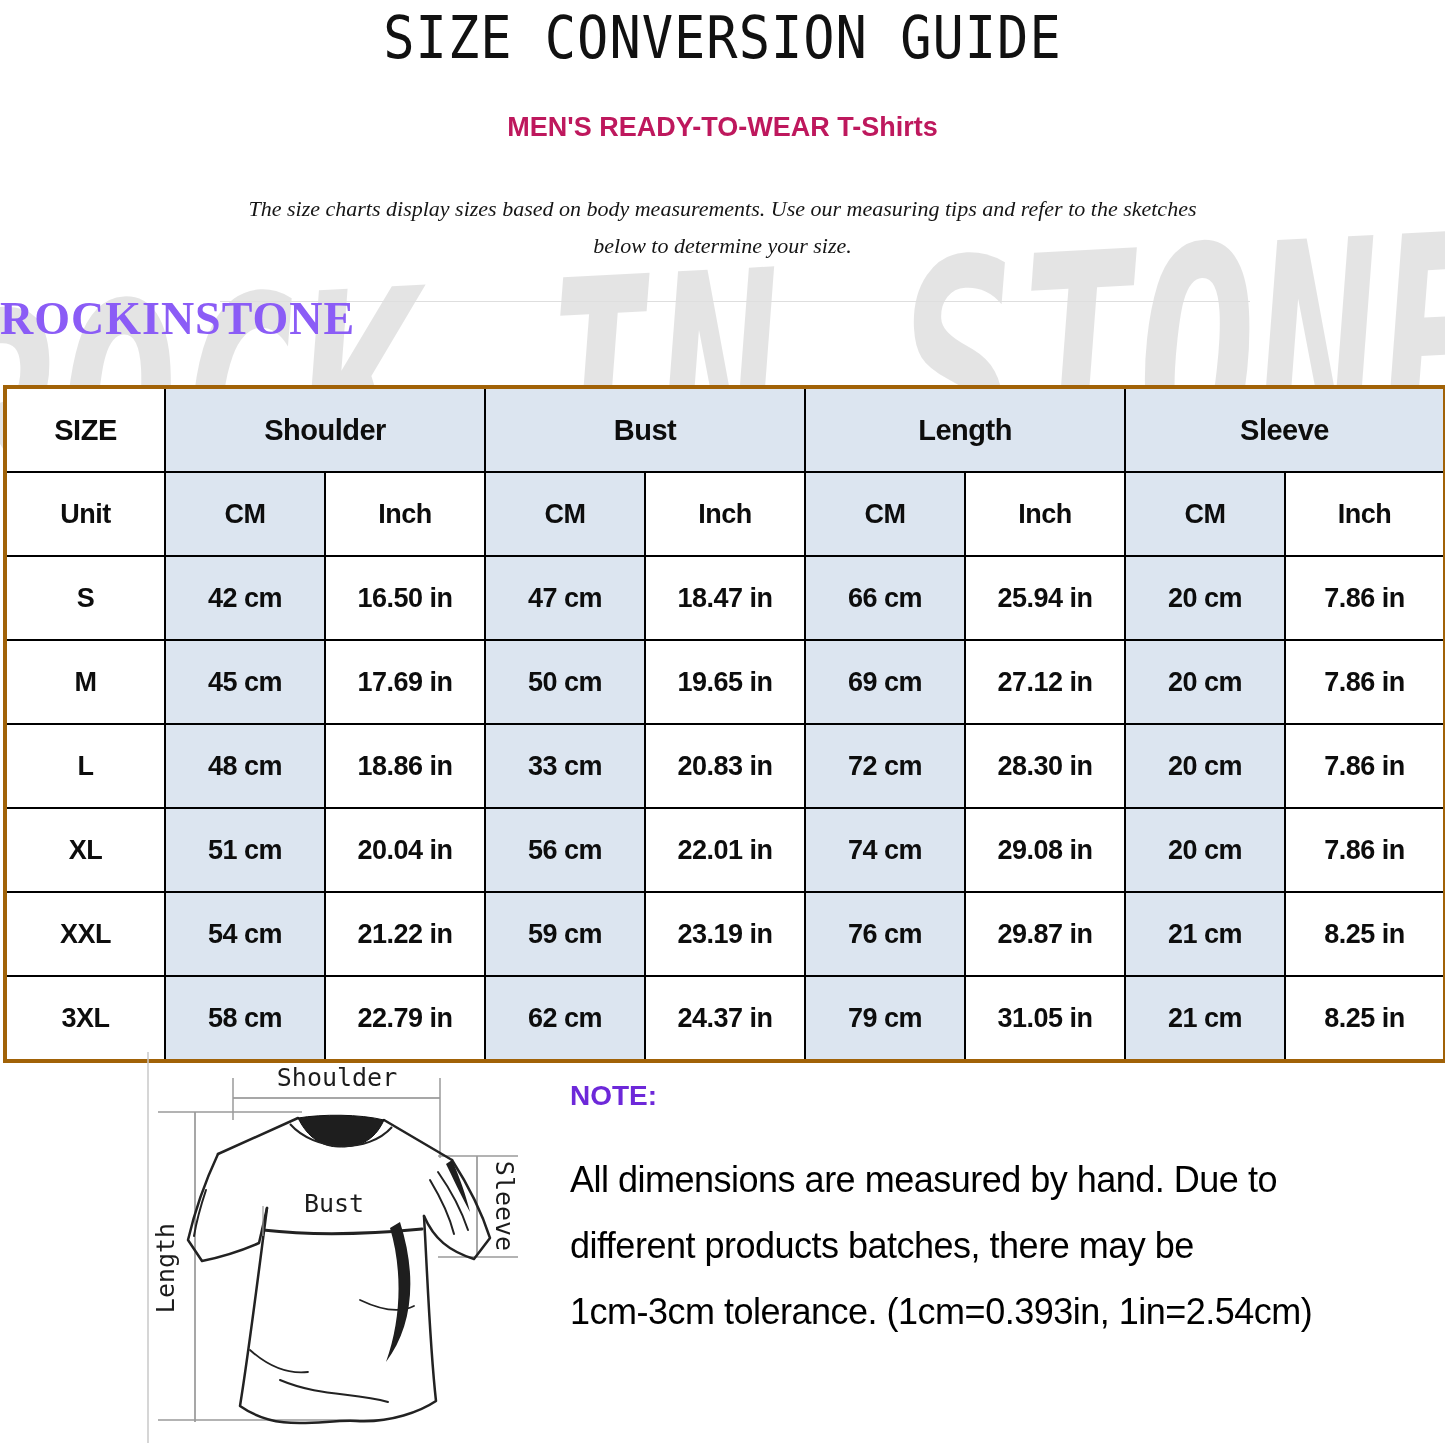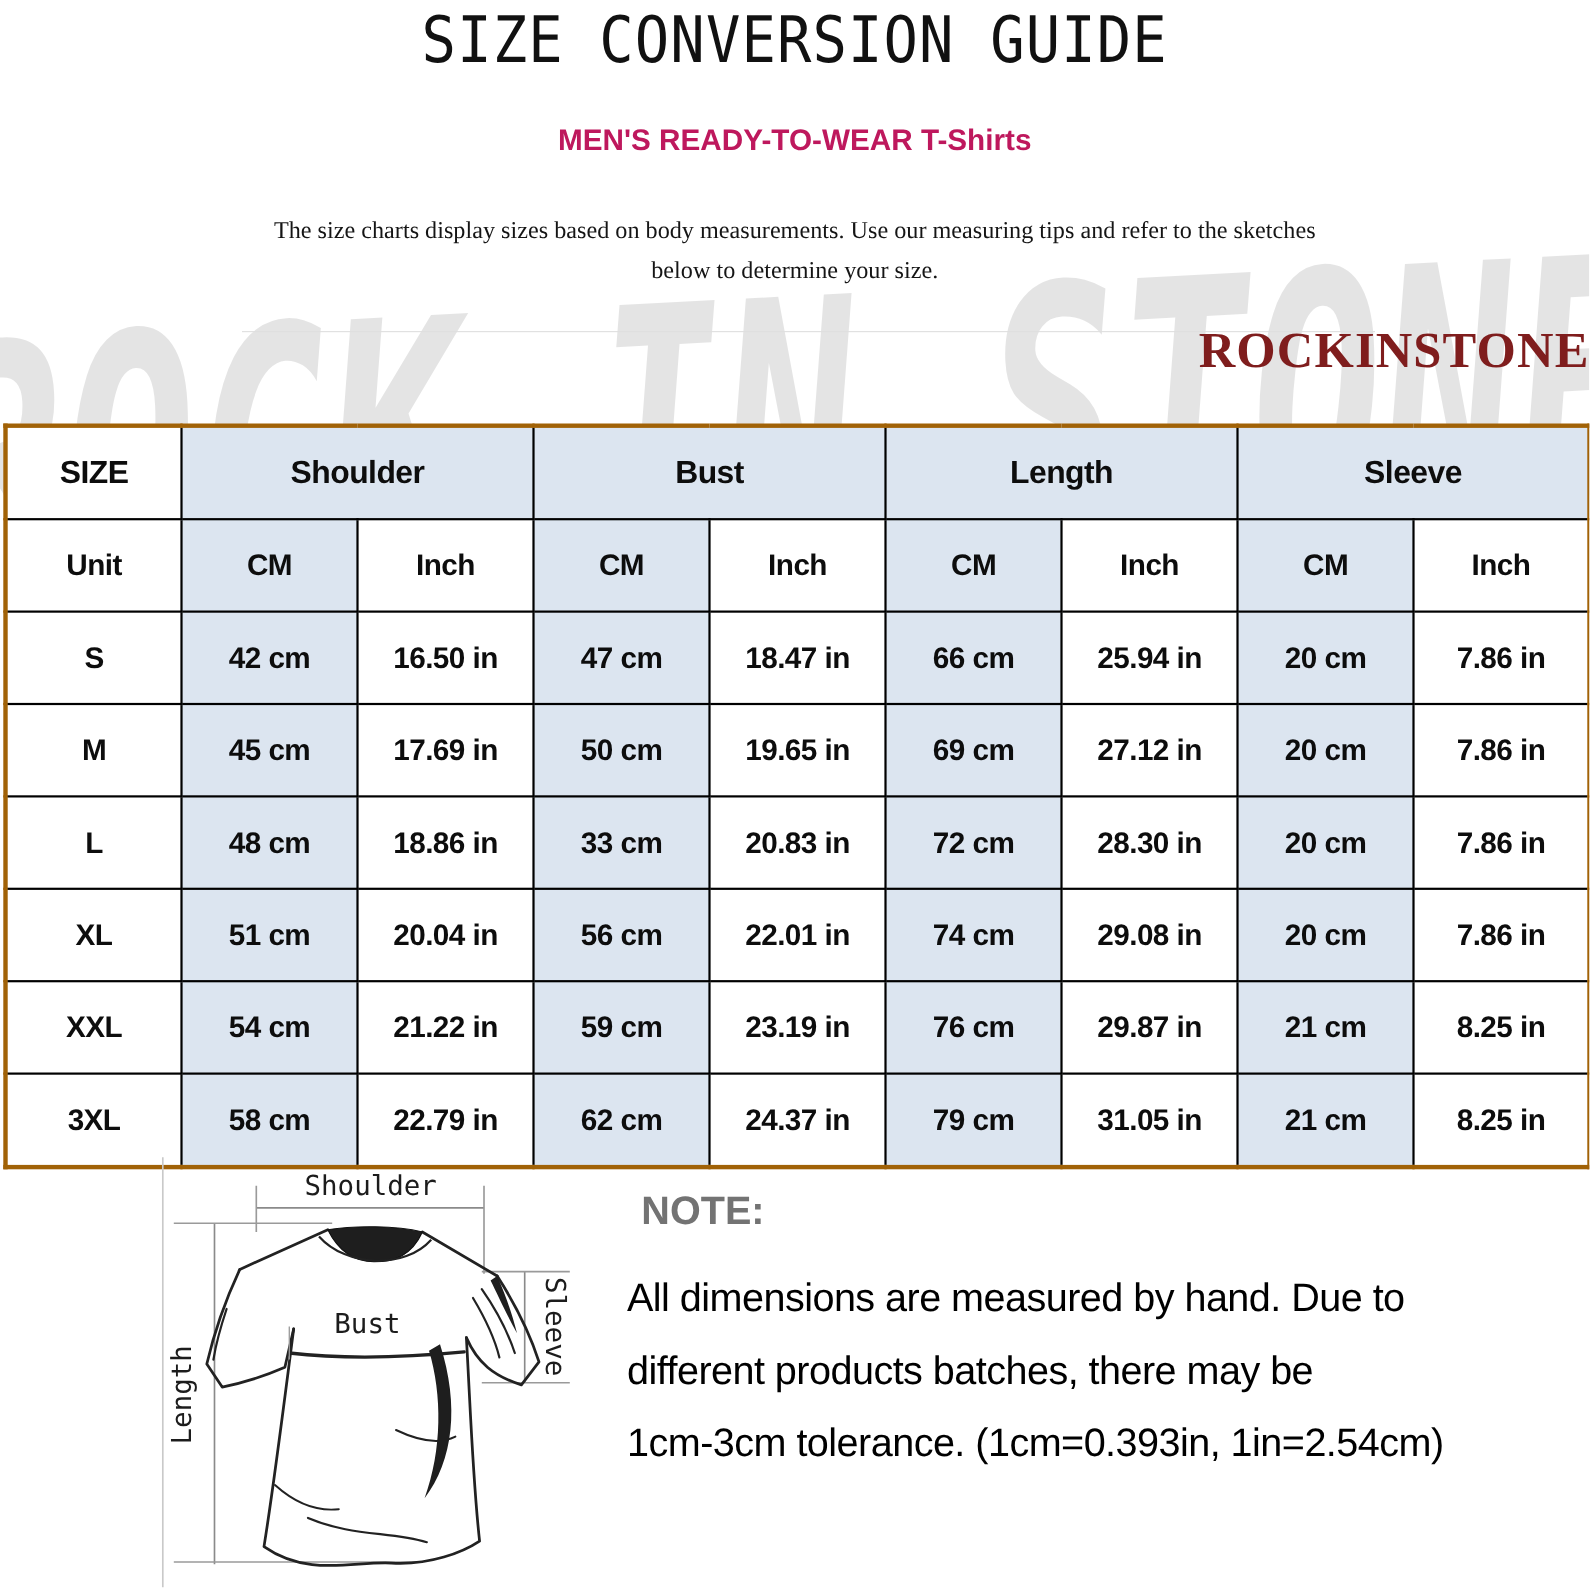--- a/index.html
+++ b/index.html
@@ -13,7 +13,7 @@
   .subtitle{position:absolute;top:112px;left:0;right:0;text-align:center;
             font-size:27px;font-weight:bold;color:#be185d;}
   .desc{position:absolute;top:190px;left:0;right:0;text-align:center;
-        font-family:"Liberation Serif",serif;font-size:22px;
+        font-family:"Liberation Serif",serif;font-style:italic;font-size:22px;
         line-height:37px;color:#151515;}
   .brand{position:absolute;top:292px;left:0;right:0;text-align:right;
          font-family:"Liberation Serif",serif;font-size:46px;font-weight:bold;

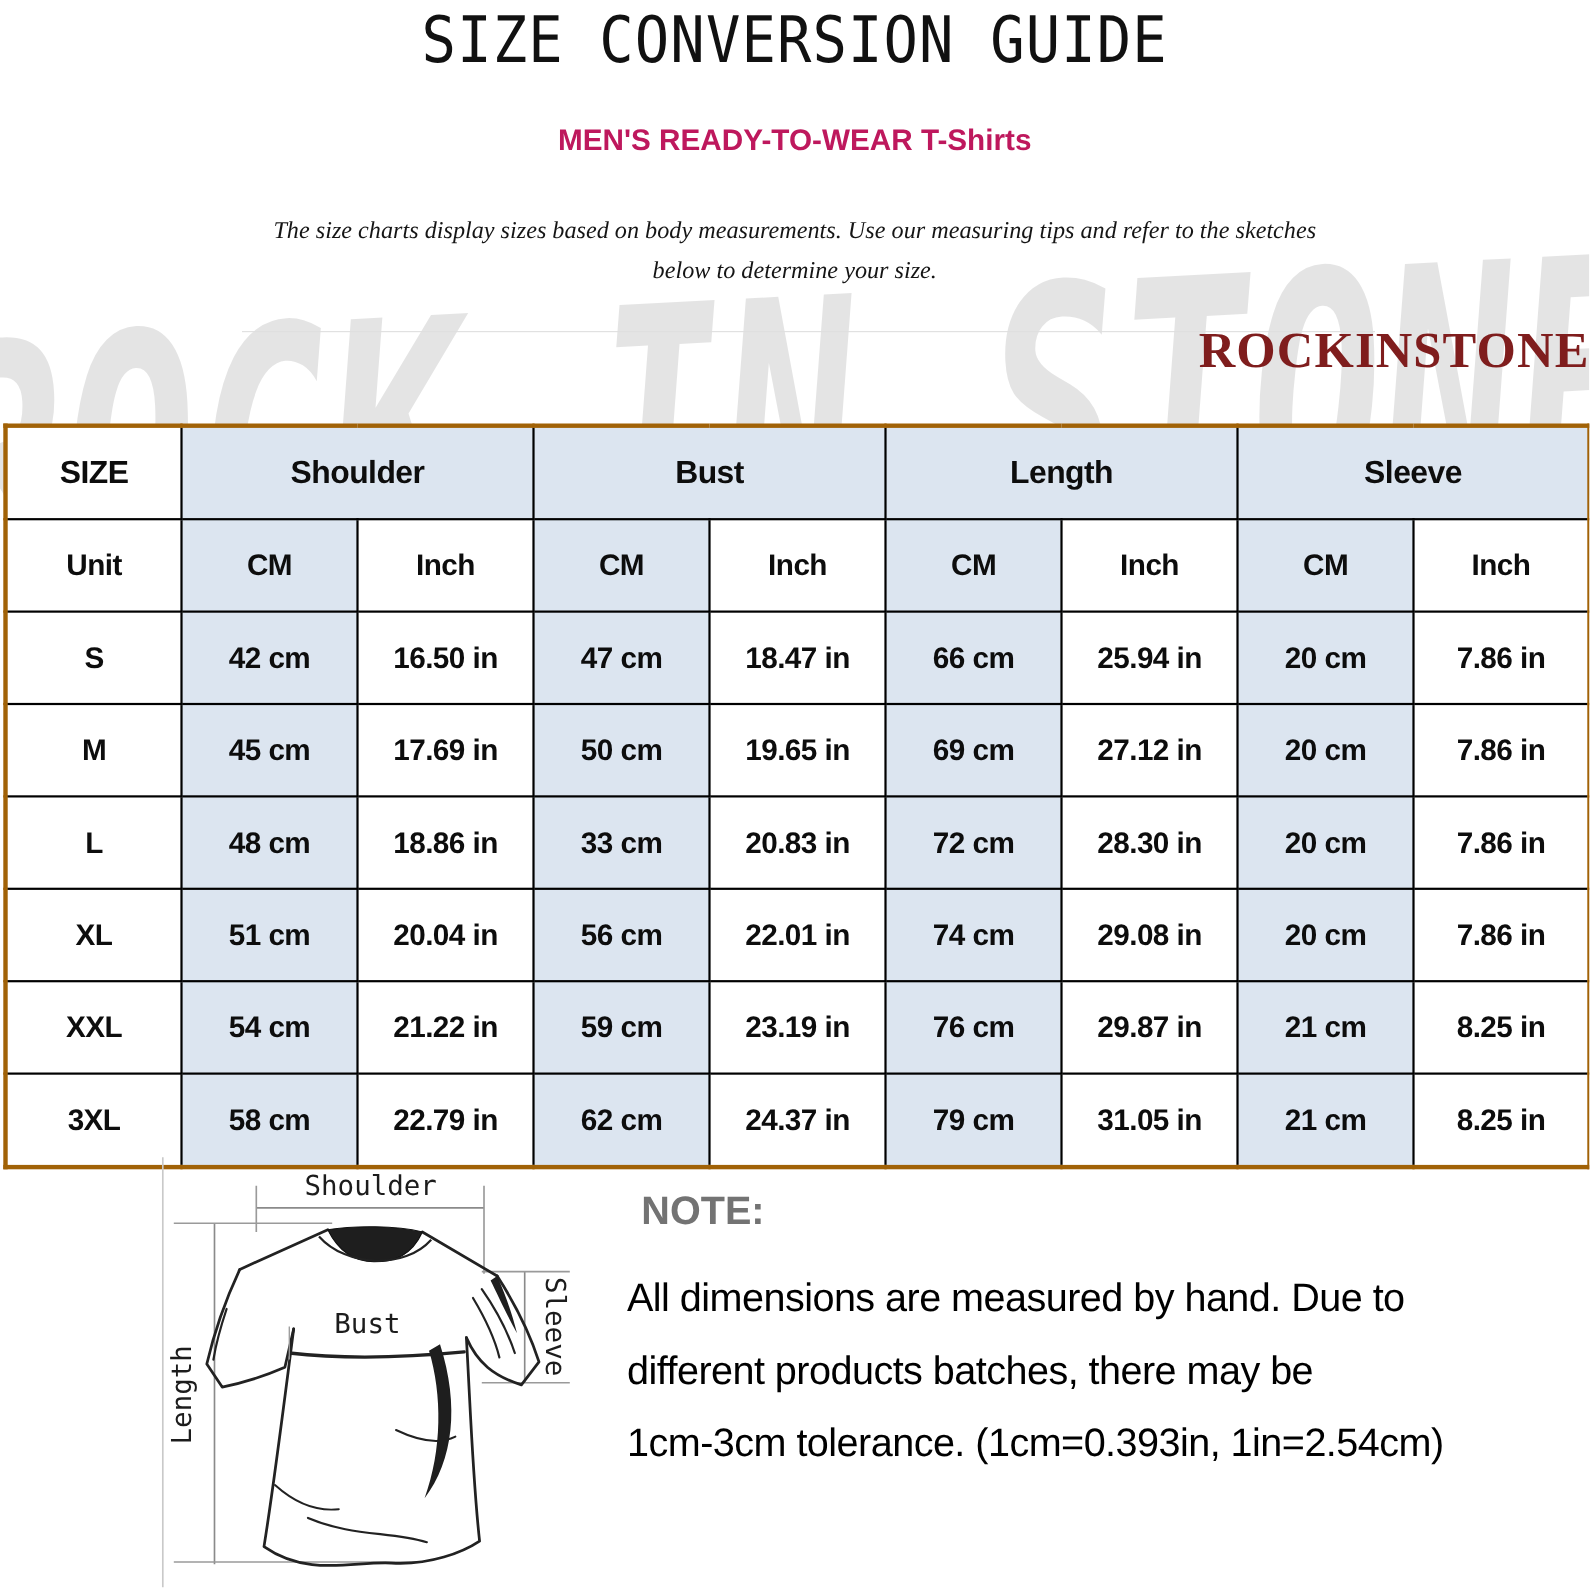--- a/index.html
+++ b/index.html
@@ -15,9 +15,9 @@
   .desc{position:absolute;top:190px;left:0;right:0;text-align:center;
         font-family:"Liberation Serif",serif;font-style:italic;font-size:22px;
         line-height:37px;color:#151515;}
-  .brand{position:absolute;top:292px;left:0;right:0;text-align:right;
+  .brand{position:absolute;top:292px;left:0;right:0;text-align:left;
          font-family:"Liberation Serif",serif;font-size:46px;font-weight:bold;
-         letter-spacing:1px;color:#7f1d1d;}
+         letter-spacing:1px;color:#8b5cf6;}
   .rule{position:absolute;top:301px;left:220px;width:1030px;height:0;
         border-top:1px solid #dedede;}
   .watermark{position:absolute;top:158px;left:0;width:1445px;height:430px;pointer-events:none;}

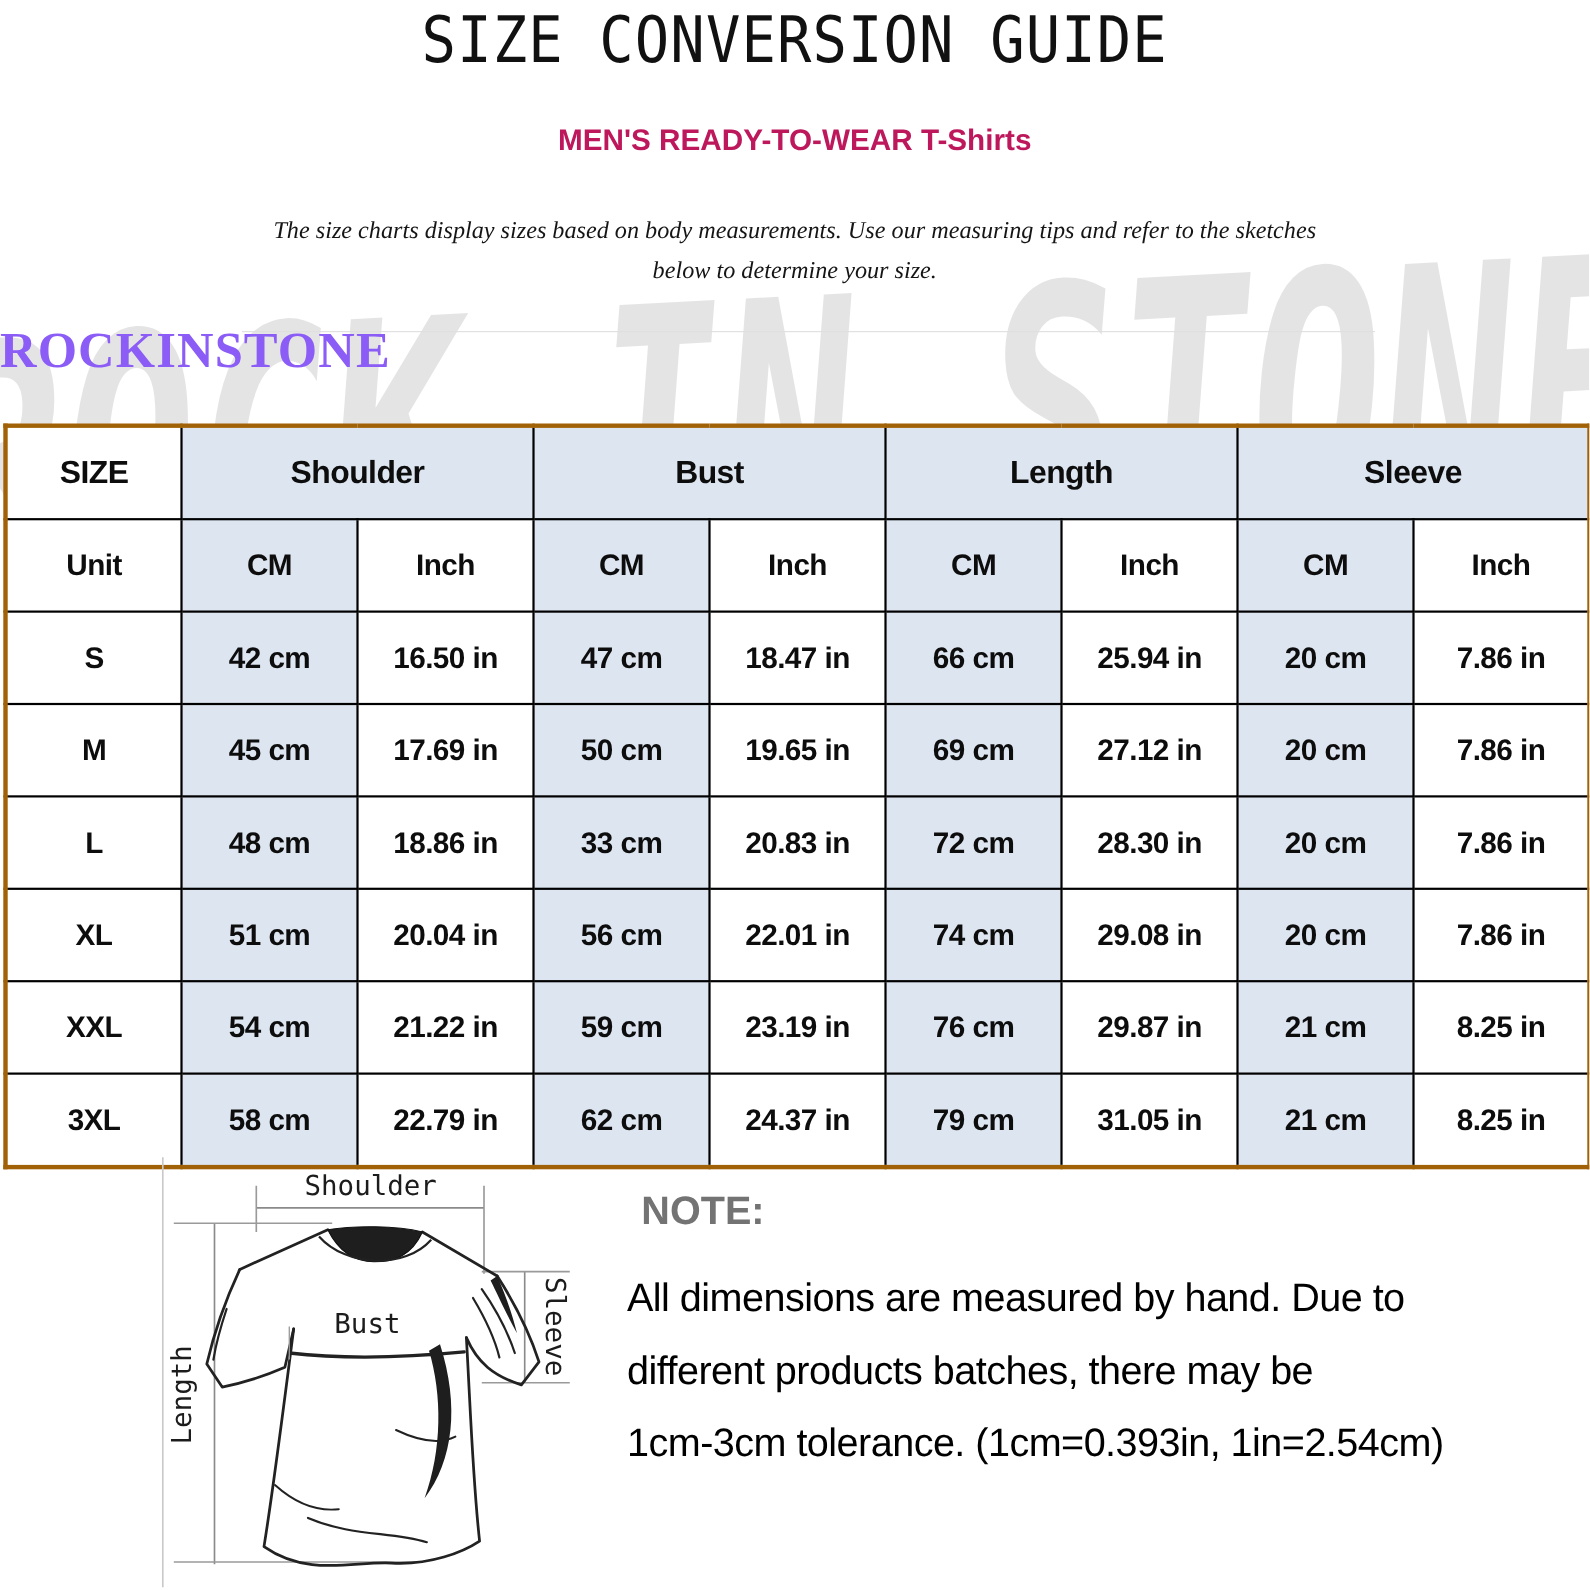--- a/index.html
+++ b/index.html
@@ -34,7 +34,7 @@
 
   
   .tshirt{position:absolute;left:130px;top:1050px;}
-  .note-title{position:absolute;left:570px;top:1080px;font-size:36px;font-weight:bold;color:#737373;margin-left:13px;}
+  .note-title{position:absolute;left:570px;top:1080px;font-size:28px;font-weight:bold;color:#6d28d9;}
   .note-lines{position:absolute;left:570px;top:1147px;font-size:36px;font-weight:normal;
               line-height:66px;letter-spacing:-0.5px;color:#000;white-space:nowrap;}
   svg text{font-family:"DejaVu Sans Mono",monospace;}

